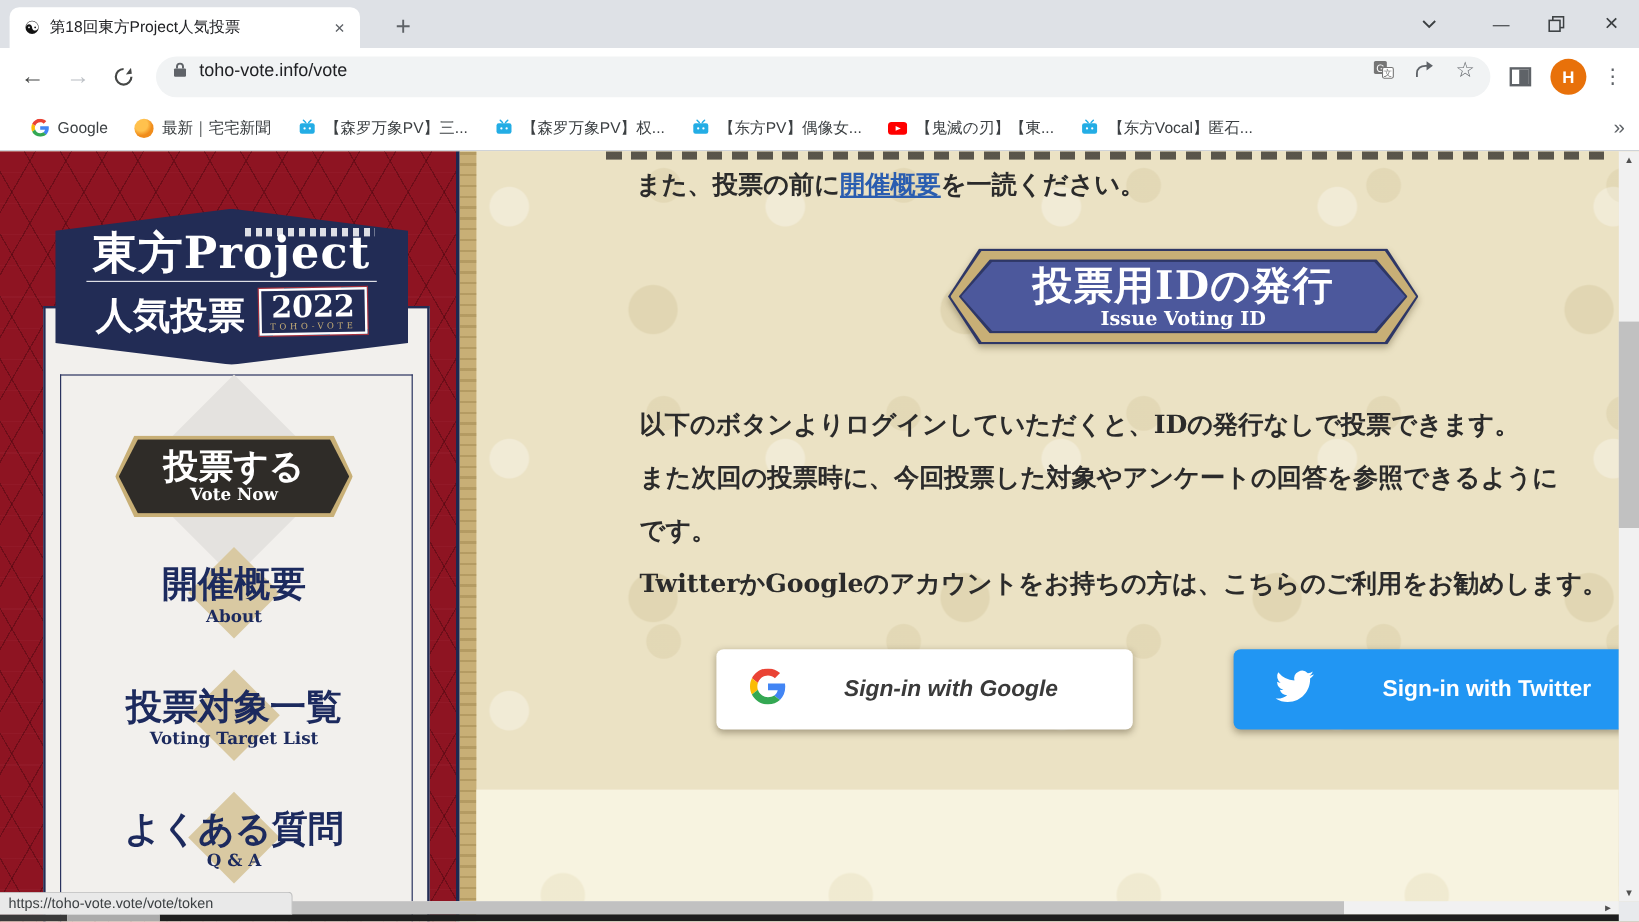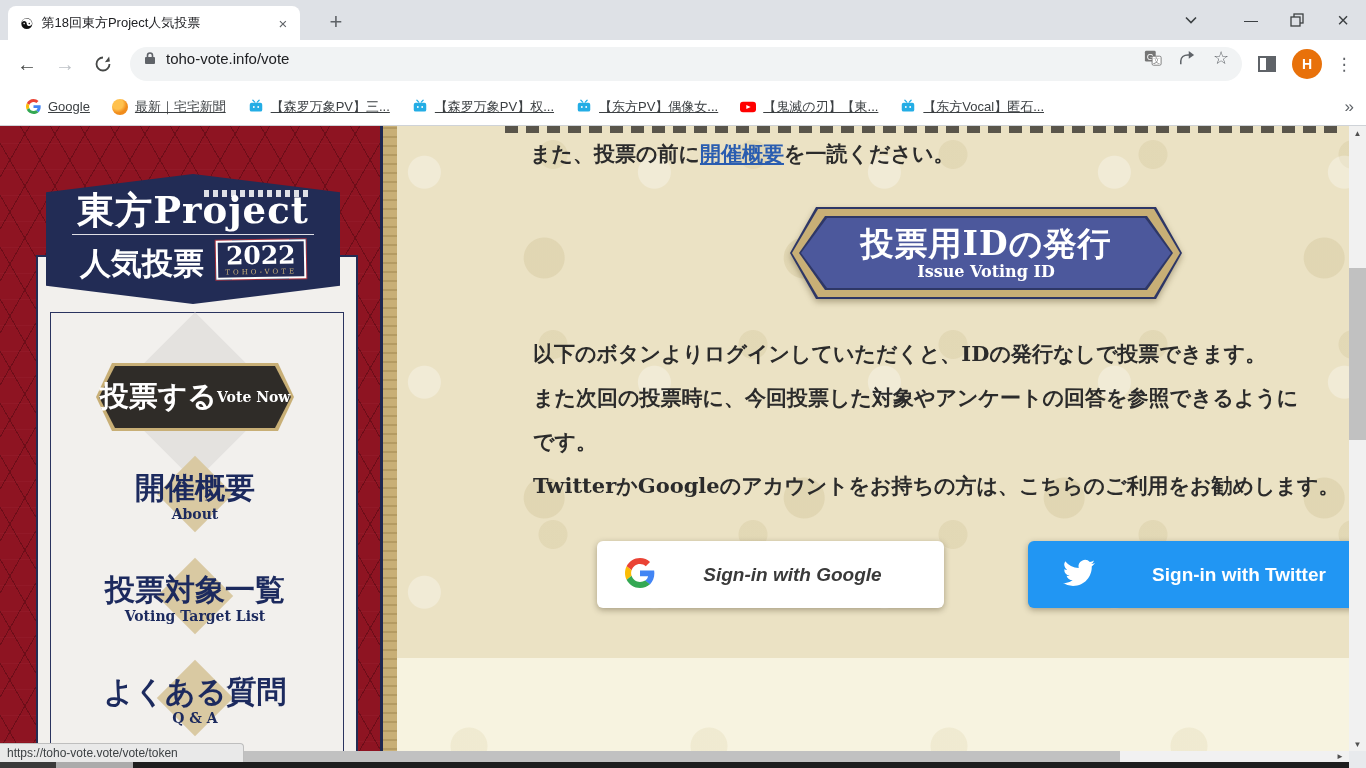--- a/index.html
+++ b/index.html
@@ -44,7 +44,7 @@
 
   .bookmarks { height:38px; background:#fff; border-bottom:1px solid #CFD3D8; display:flex;
                align-items:center; padding-left:14px; }
-  .bm { display:flex; align-items:center; gap:7px; padding:0 11px; font-size:13px; color:#3C4043; white-space:nowrap;text-decoration:underline; }
+  .bm { display:flex; align-items:center; gap:7px; padding:0 11px; font-size:13px; color:#3C4043; white-space:nowrap; }
   .bm-ic { width:16px; height:16px; display:flex; align-items:center; justify-content:center; }
   .gamme-ic { width:16px; height:16px; border-radius:50%; background:radial-gradient(circle at 35% 30%,#FFC14D 0 35%,#F08C1B 60%); }
   .bm-overflow { margin-left:auto; margin-right:12px; color:#5F6368; font-size:17px; }

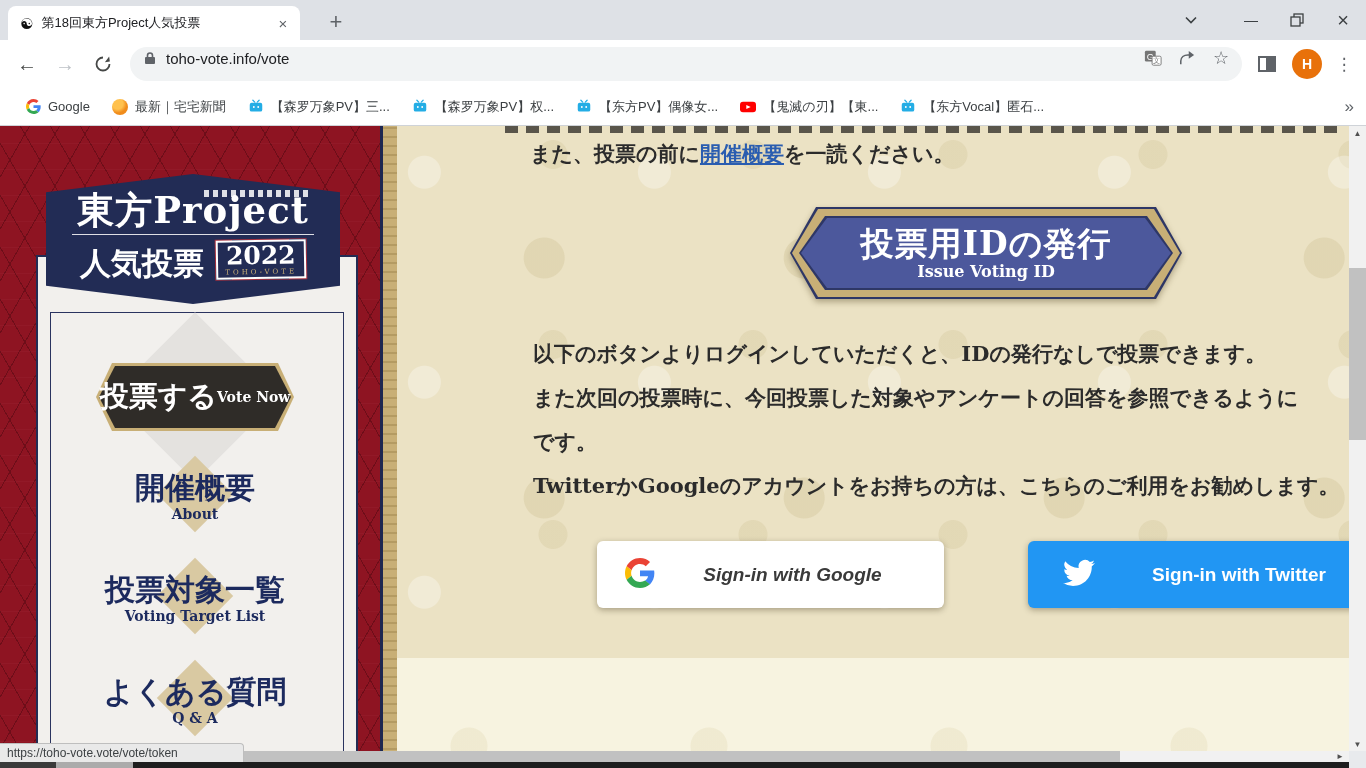--- a/index.html
+++ b/index.html
@@ -117,7 +117,7 @@
     font-size:21px; font-weight:600; color:#2B2B2B; white-space:nowrap; }
   .notice a { color:#2A5DB0; text-decoration:underline; }
 
-  .idbtn { position:absolute; left:407px; top:81px; width:392px; height:92px;
+  .idbtn { position:absolute; left:407px; top:81px; width:392px; height:80px;
     filter:drop-shadow(0 3px 3px rgba(60,45,10,.35)); }
   .id-l1 { position:absolute; inset:0; background:#2E3766; }
   .id-l2 { position:absolute; inset:2px; background:#C8AF76; }

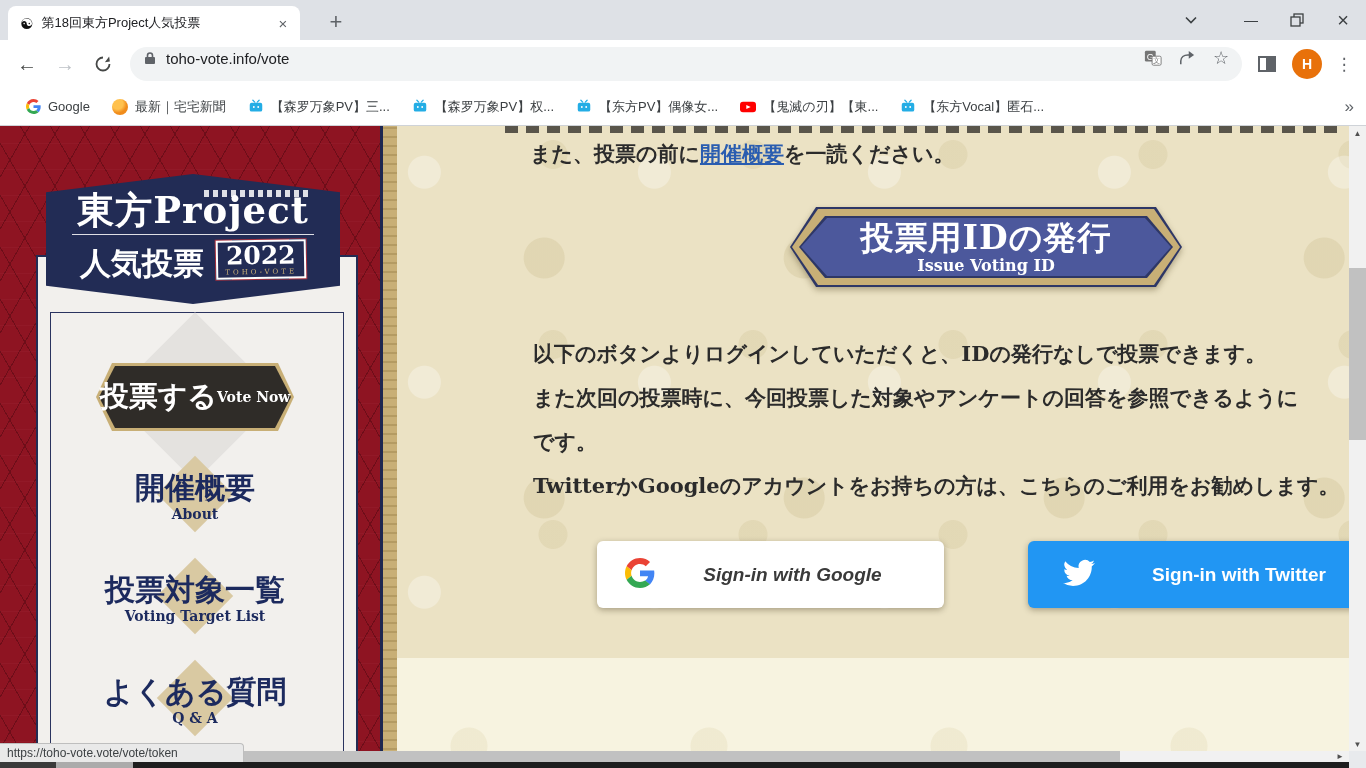--- a/index.html
+++ b/index.html
@@ -83,7 +83,7 @@
   .hex { clip-path:polygon(16px 0,calc(100% - 16px) 0,100% 50%,calc(100% - 16px) 100%,16px 100%,0 50%); }
   .vote-l1 { position:absolute; inset:0; background:#C8AF76; }
   .vote-l2 { position:absolute; inset:3px; background:#2F2C28; }
-  .vote-text { position:absolute; inset:0; display:flex; flex-direction:row; align-items:center;
+  .vote-text { position:absolute; inset:0; display:flex; flex-direction:column; align-items:center;
     justify-content:center; color:#fff; font-family:"DejaVu Serif","Liberation Serif",serif; }
   .vote-jp { font-size:29px; font-weight:bold; line-height:1.1; }
   .vote-en { font-size:14px; font-weight:bold; }

